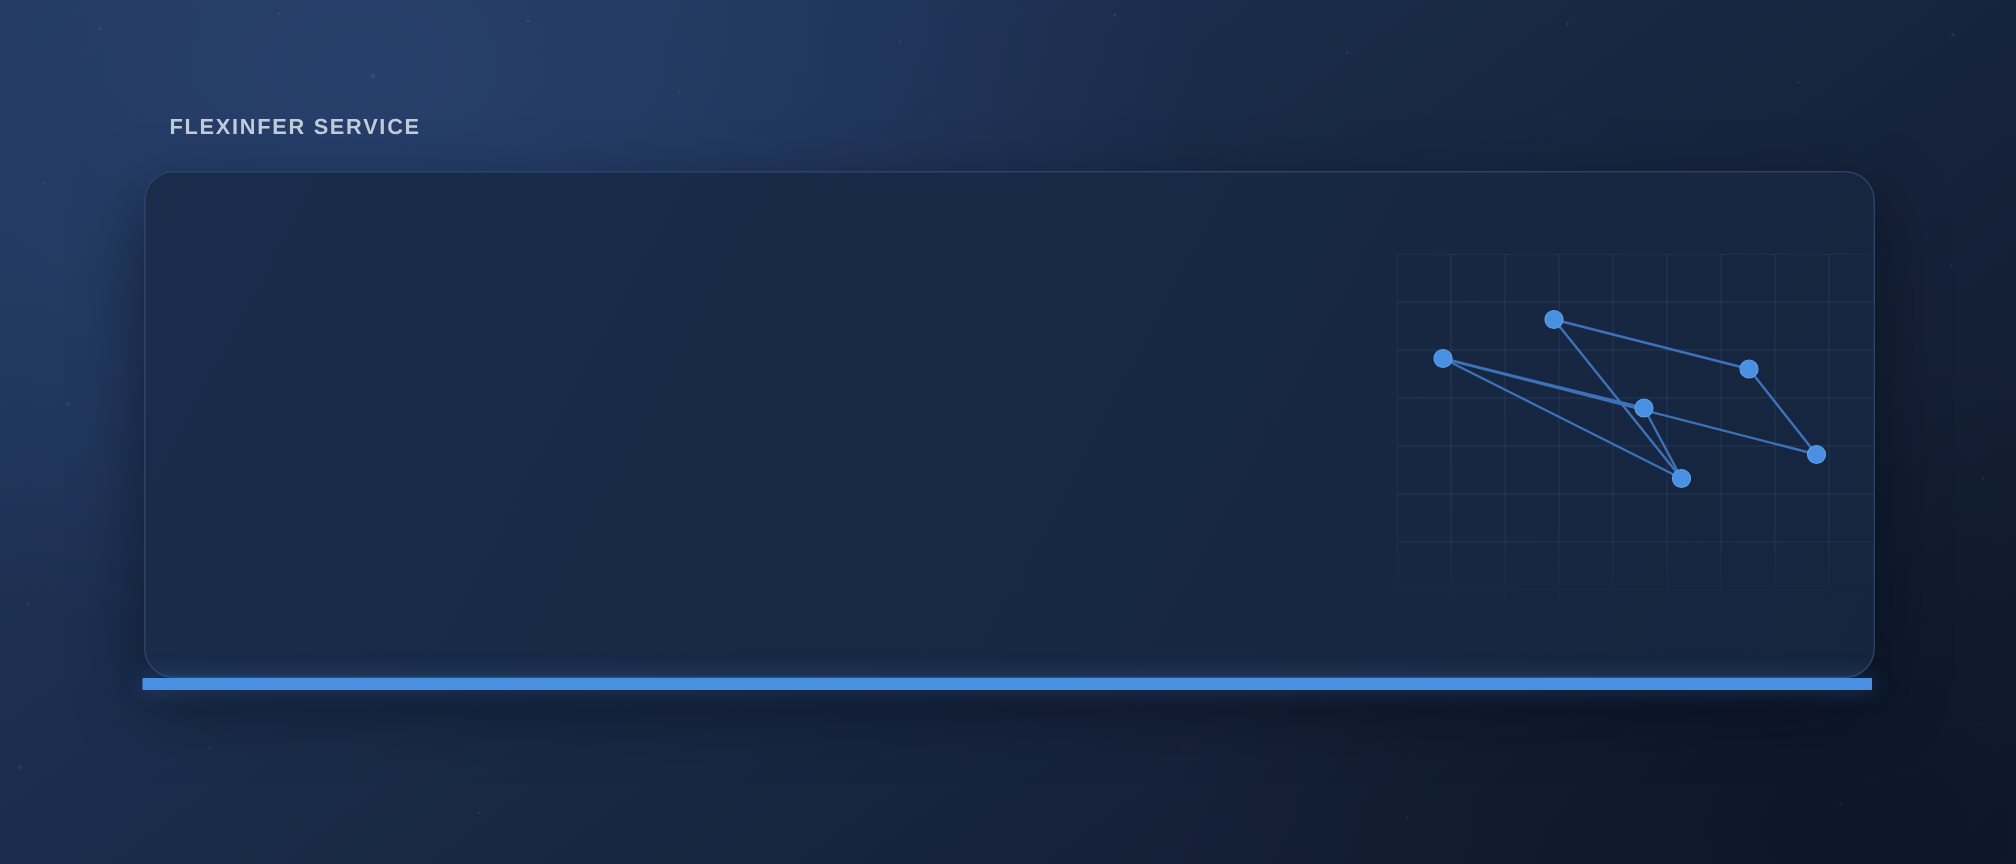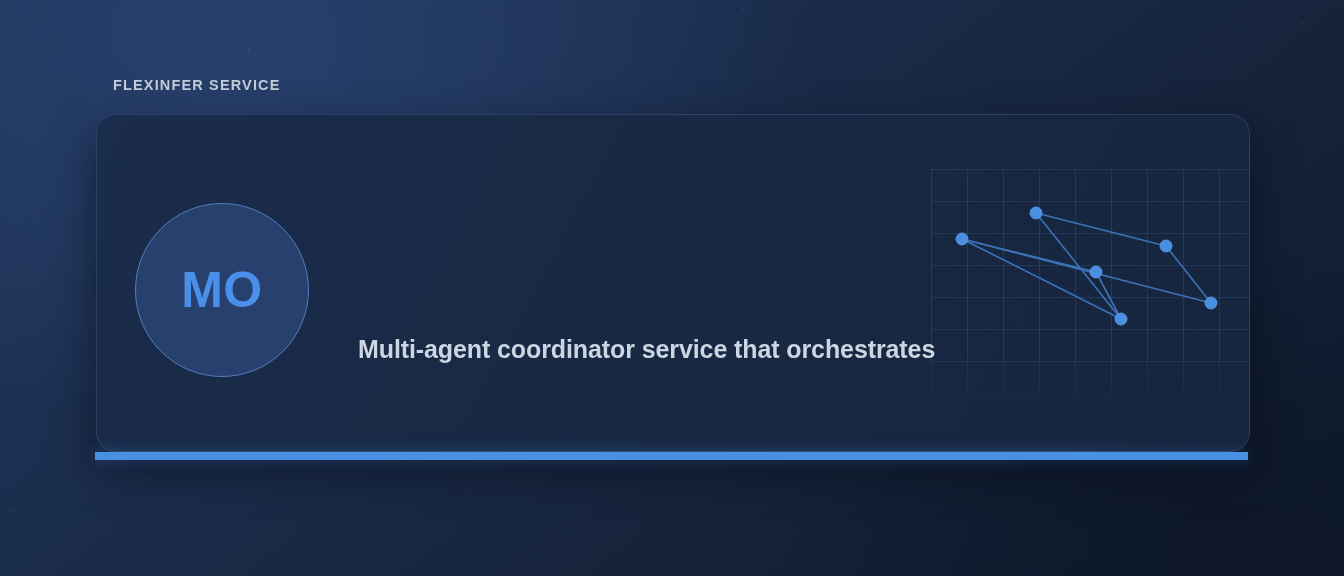--- a/index.html
+++ b/index.html
@@ -204,9 +204,6 @@
         </g>
     </svg>
 
-    <div class="badge">
-      <span class="badge-text">MO</span>
-    </div>
 
 
     <div class="subtitle">Multi-agent coordinator service that orchestrates</div>

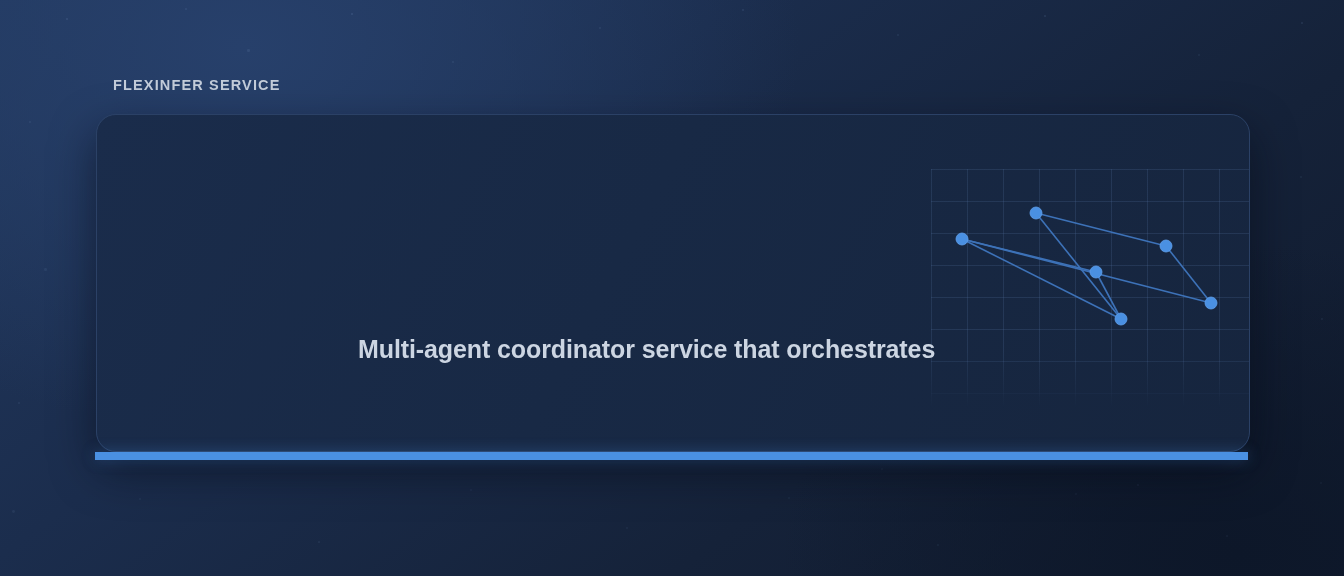--- a/index.html
+++ b/index.html
@@ -206,7 +206,6 @@
 
 
 
-    <div class="subtitle">Multi-agent coordinator service that orchestrates</div>
 
   </div>
 

